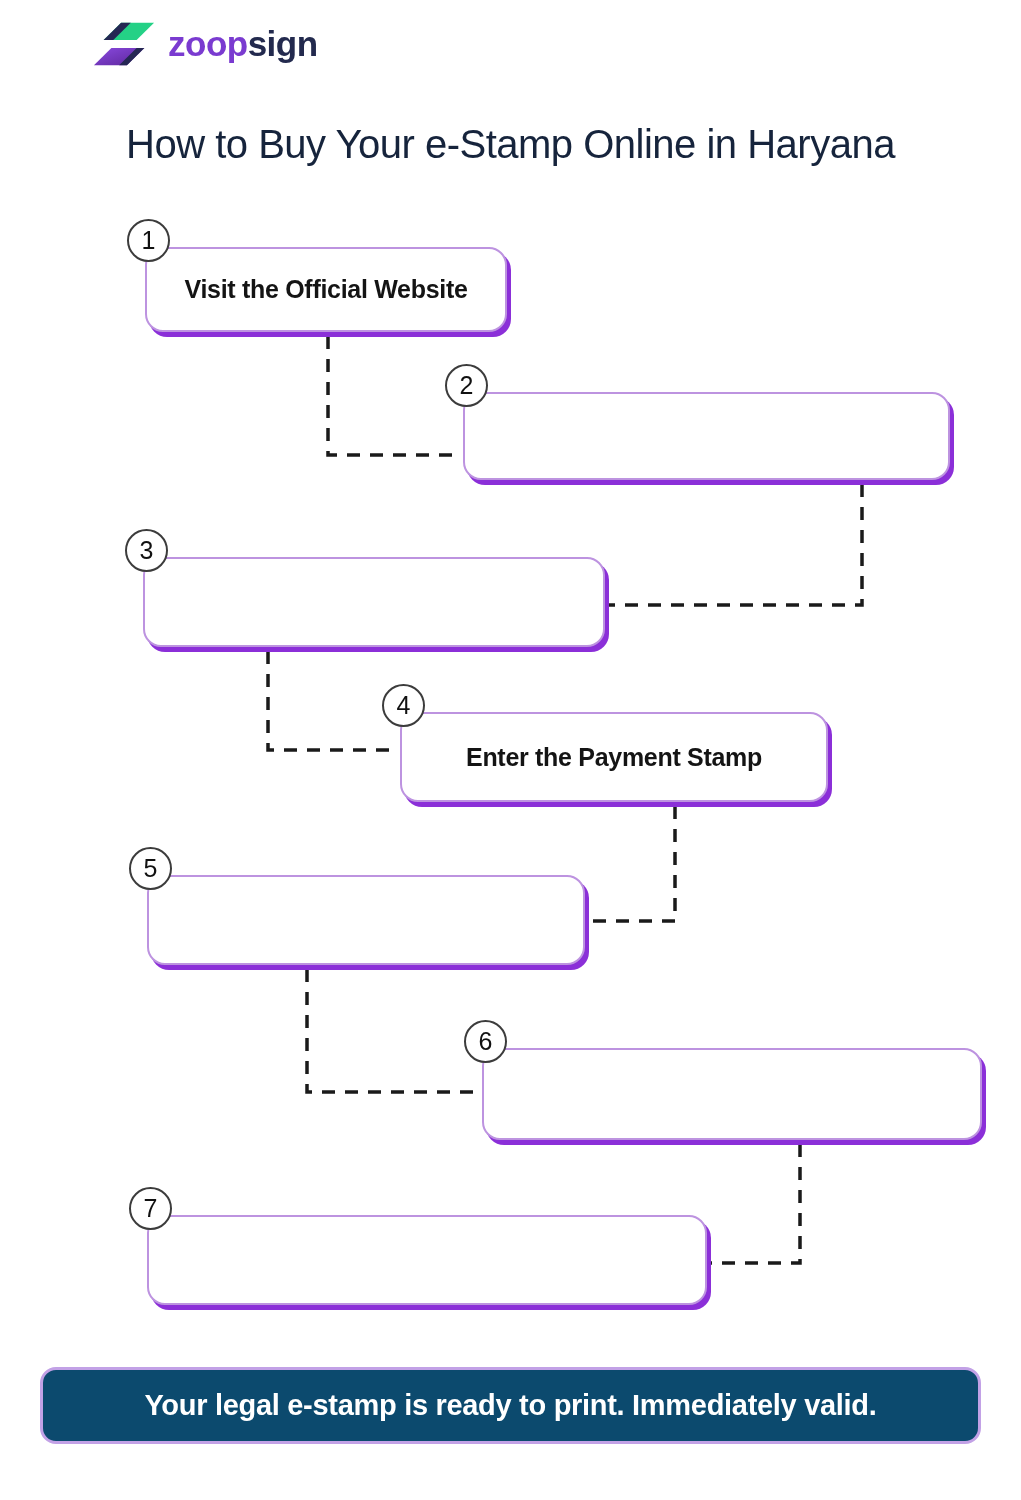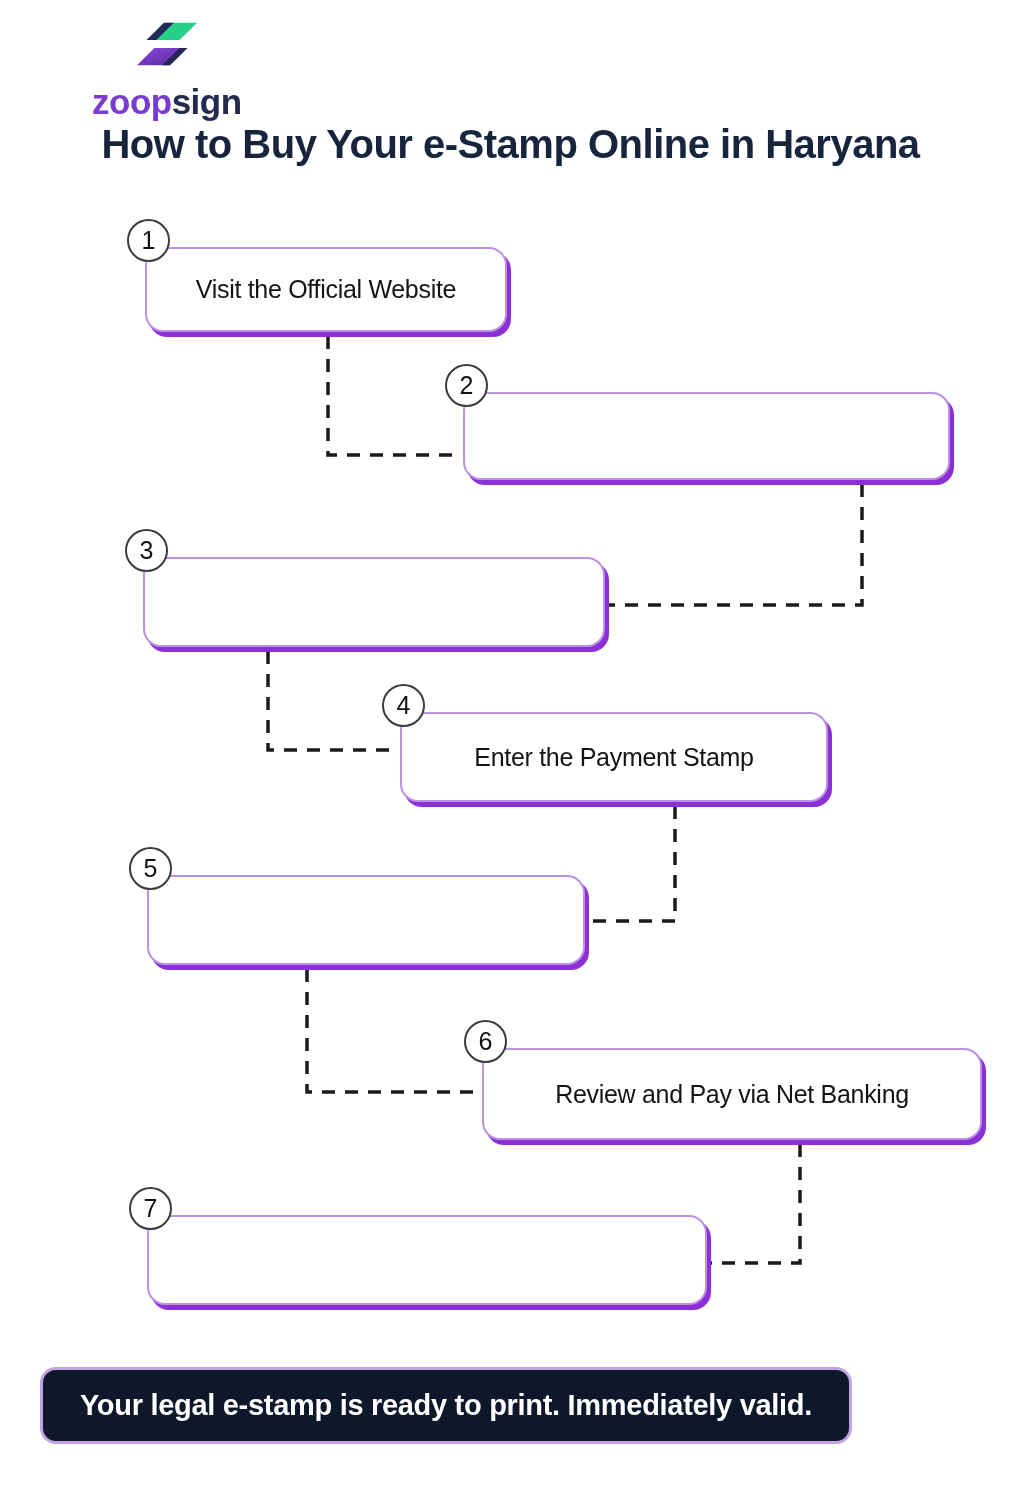--- a/index.html
+++ b/index.html
@@ -10,7 +10,7 @@
     overflow:hidden; margin:0 auto;
   }
   
-  .logo { position:absolute; left:92px; top:18px; display:flex; align-items:center; gap:12px;flex-direction:column; }
+  .logo { position:absolute; left:92px; top:18px; display:flex; align-items:center; gap:12px; }
   .logo-mark { width:64px; height:52px; }
   .logo-word { font-size:35px; font-weight:600; letter-spacing:-0.5px; }
   .logo-word .zoop { color:#7a3bd0; }

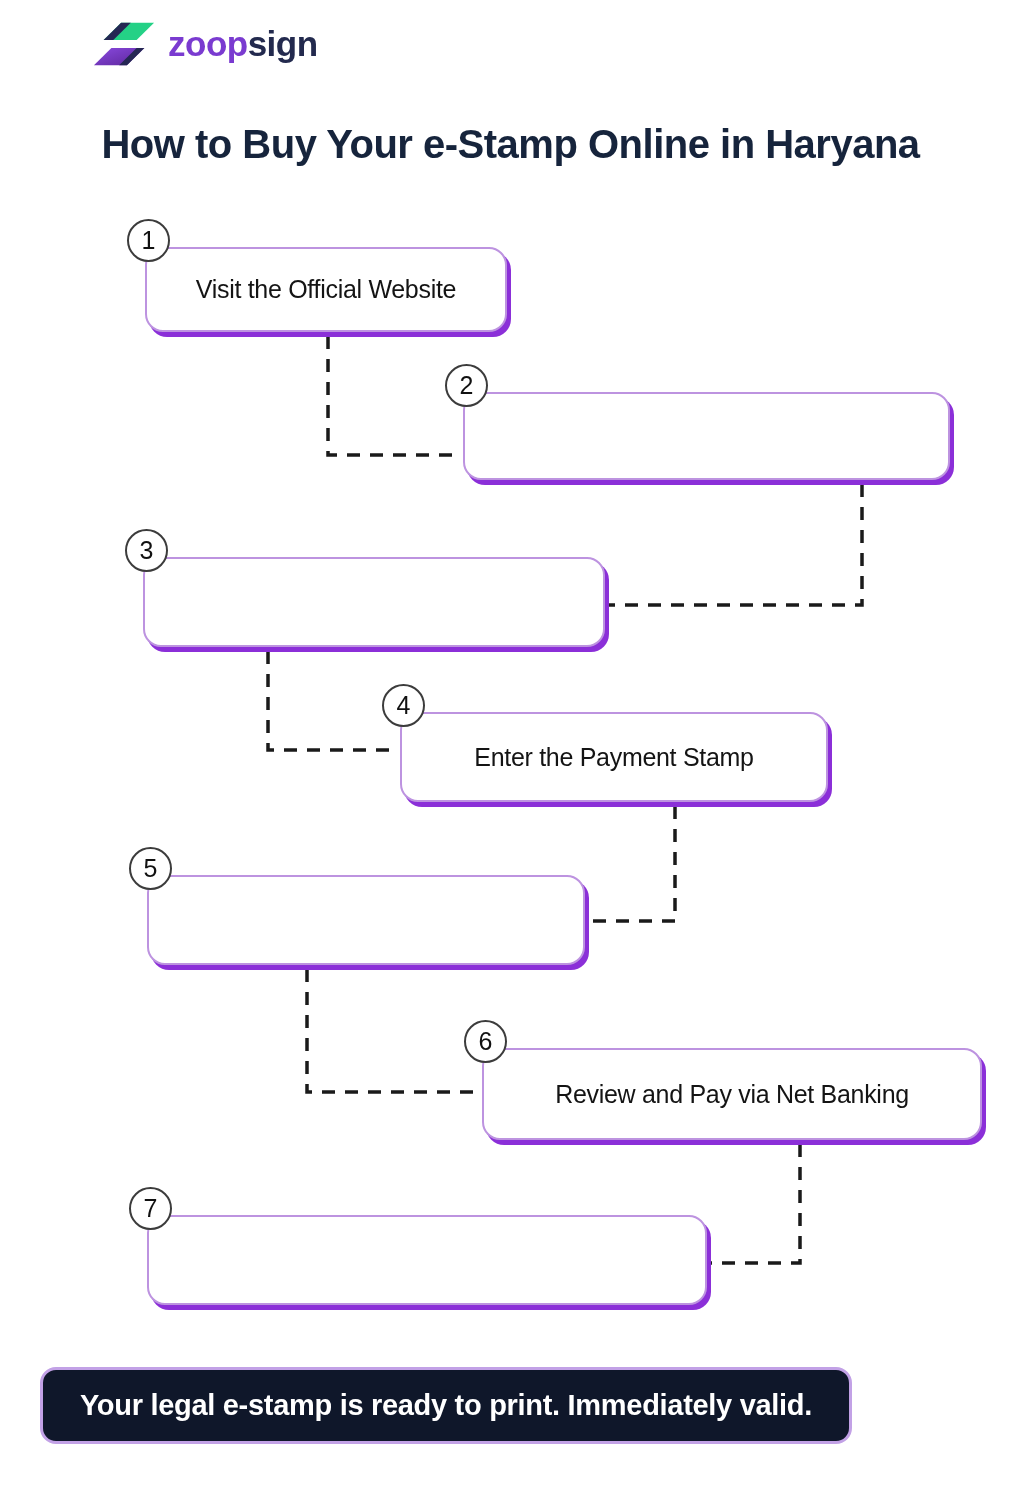--- a/index.html
+++ b/index.html
@@ -18,7 +18,7 @@
   
   .title {
     position:absolute; left:0; top:122px; width:100%; text-align:center;
-    font-size:40px; font-weight:700; color:#16243c; letter-spacing:-0.5px;
+    font-size:40px; font-weight:400; color:#16243c; letter-spacing:-0.5px;
   }
   
   .step {

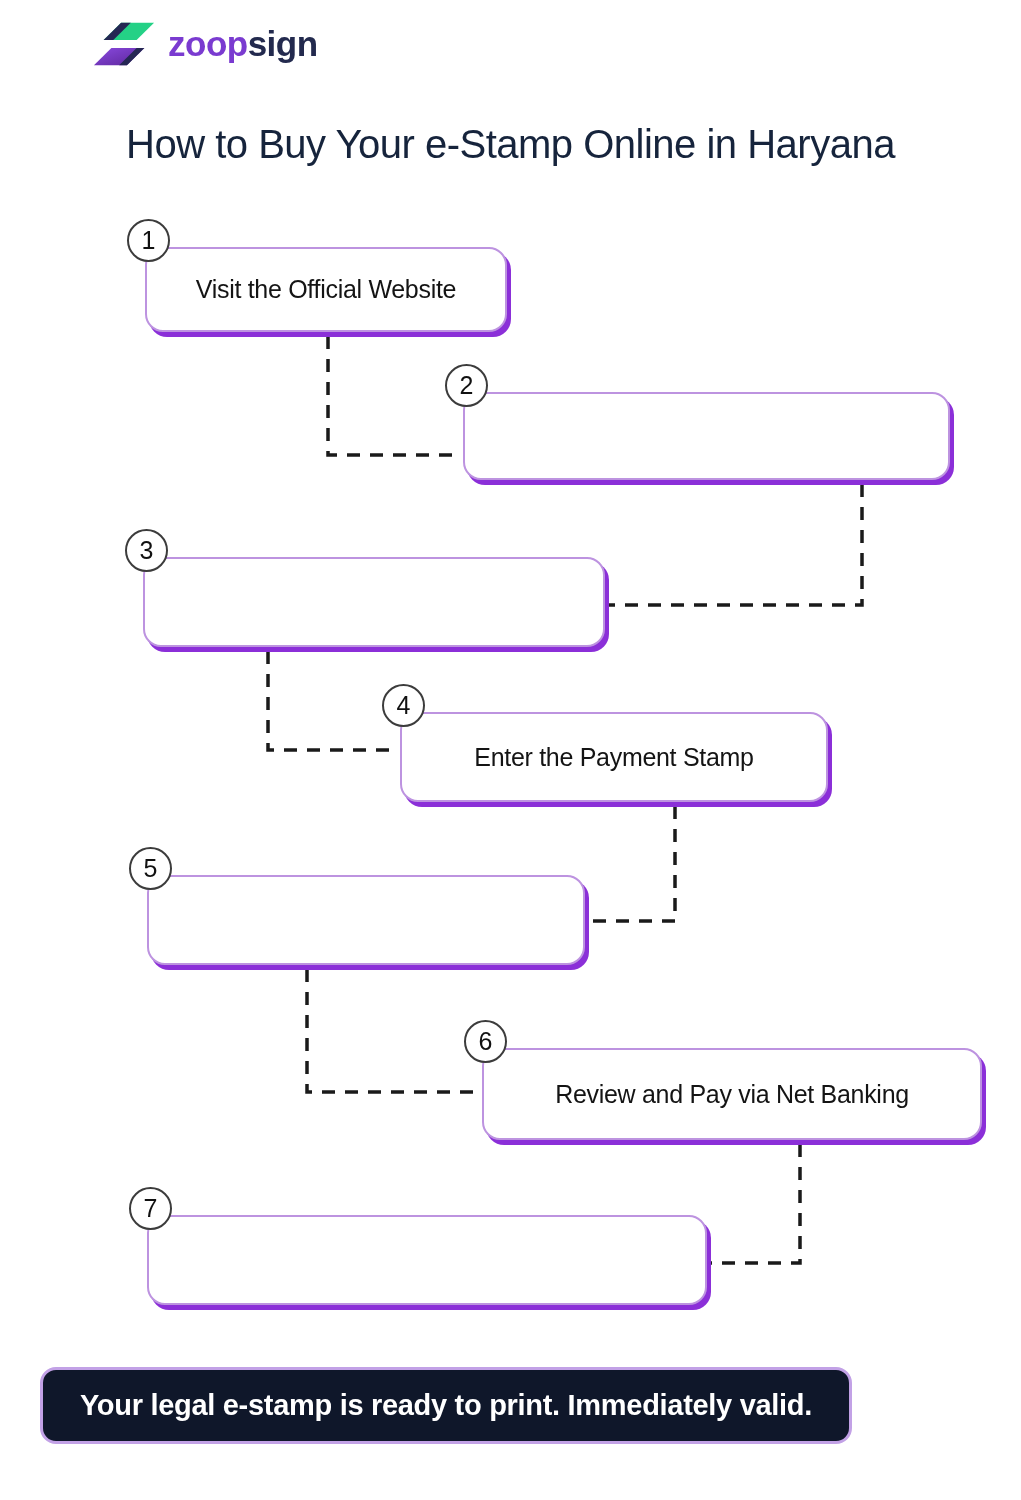--- a/index.html
+++ b/index.html
@@ -27,7 +27,7 @@
     box-shadow:4px 5px 0 0 #8b2fd8;
     display:flex; align-items:center; justify-content:center;
   }
-  .step-label { font-weight:400; font-size:25px; color:#141414; letter-spacing:-0.3px; }
+  .step-label { font-weight:700; font-size:25px; color:#141414; letter-spacing:-0.3px; }
   .step-circle {
     position:absolute; left:-20px; top:-30px; width:43px; height:43px;
     border-radius:50%; background:#ffffff; border:2px solid #3c3c3c;

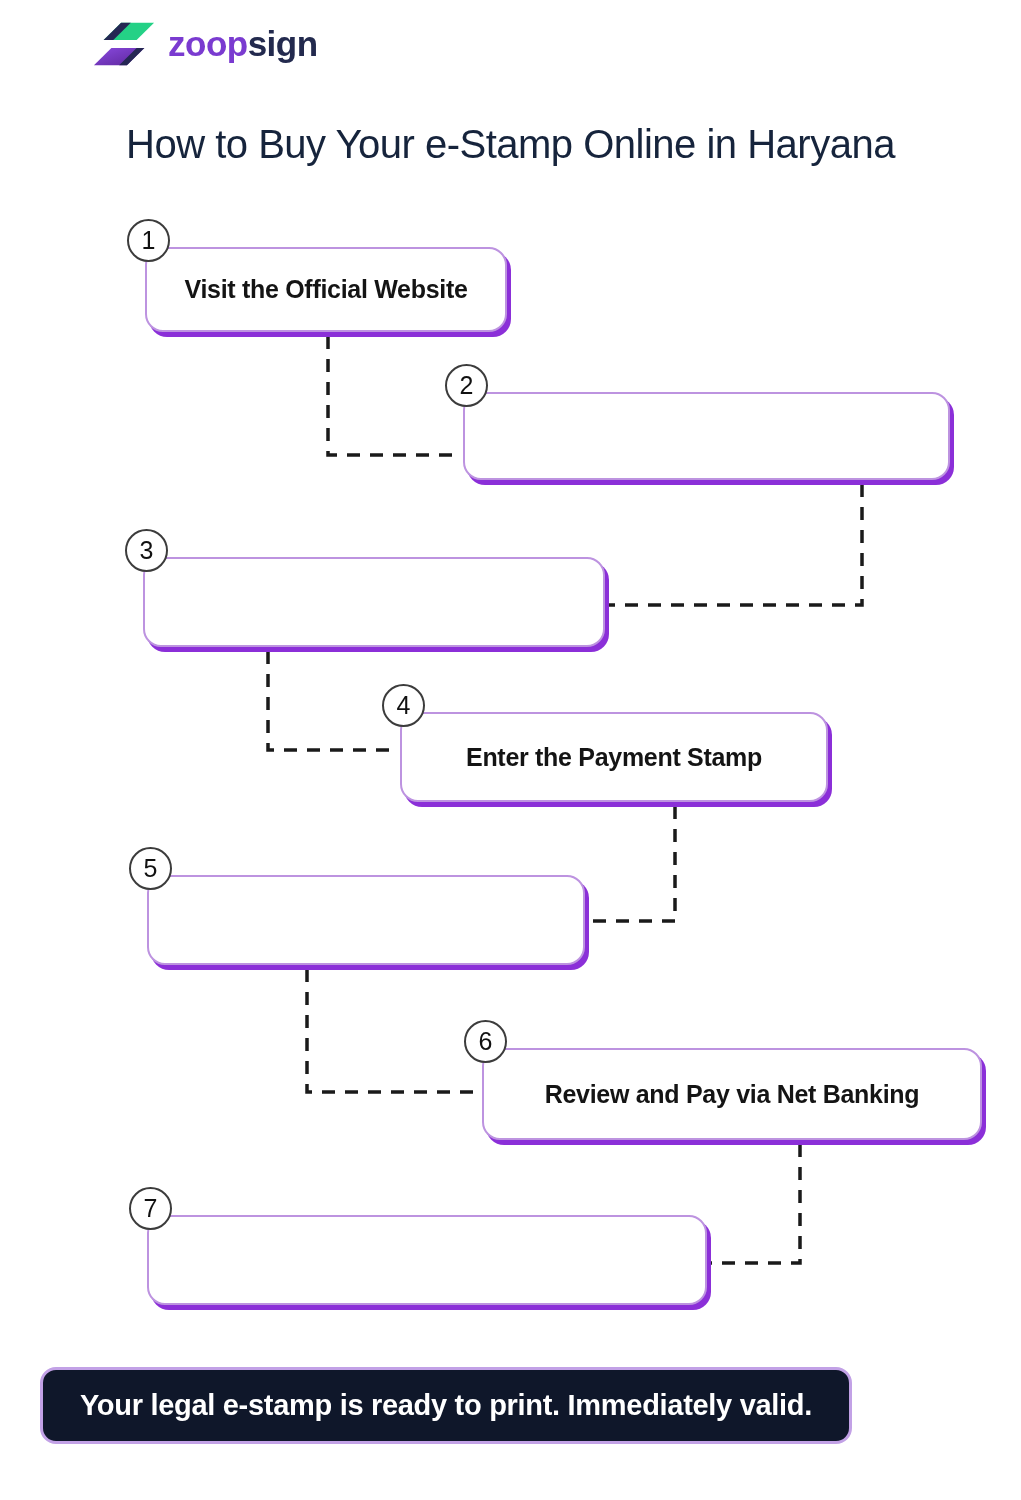--- a/index.html
+++ b/index.html
@@ -108,7 +108,6 @@
 
   <div class="step s6">
     <div class="step-circle">6</div>
-    <div class="step-label">Review and Pay via Net Banking</div>
   </div>
 
   <div class="step s7">

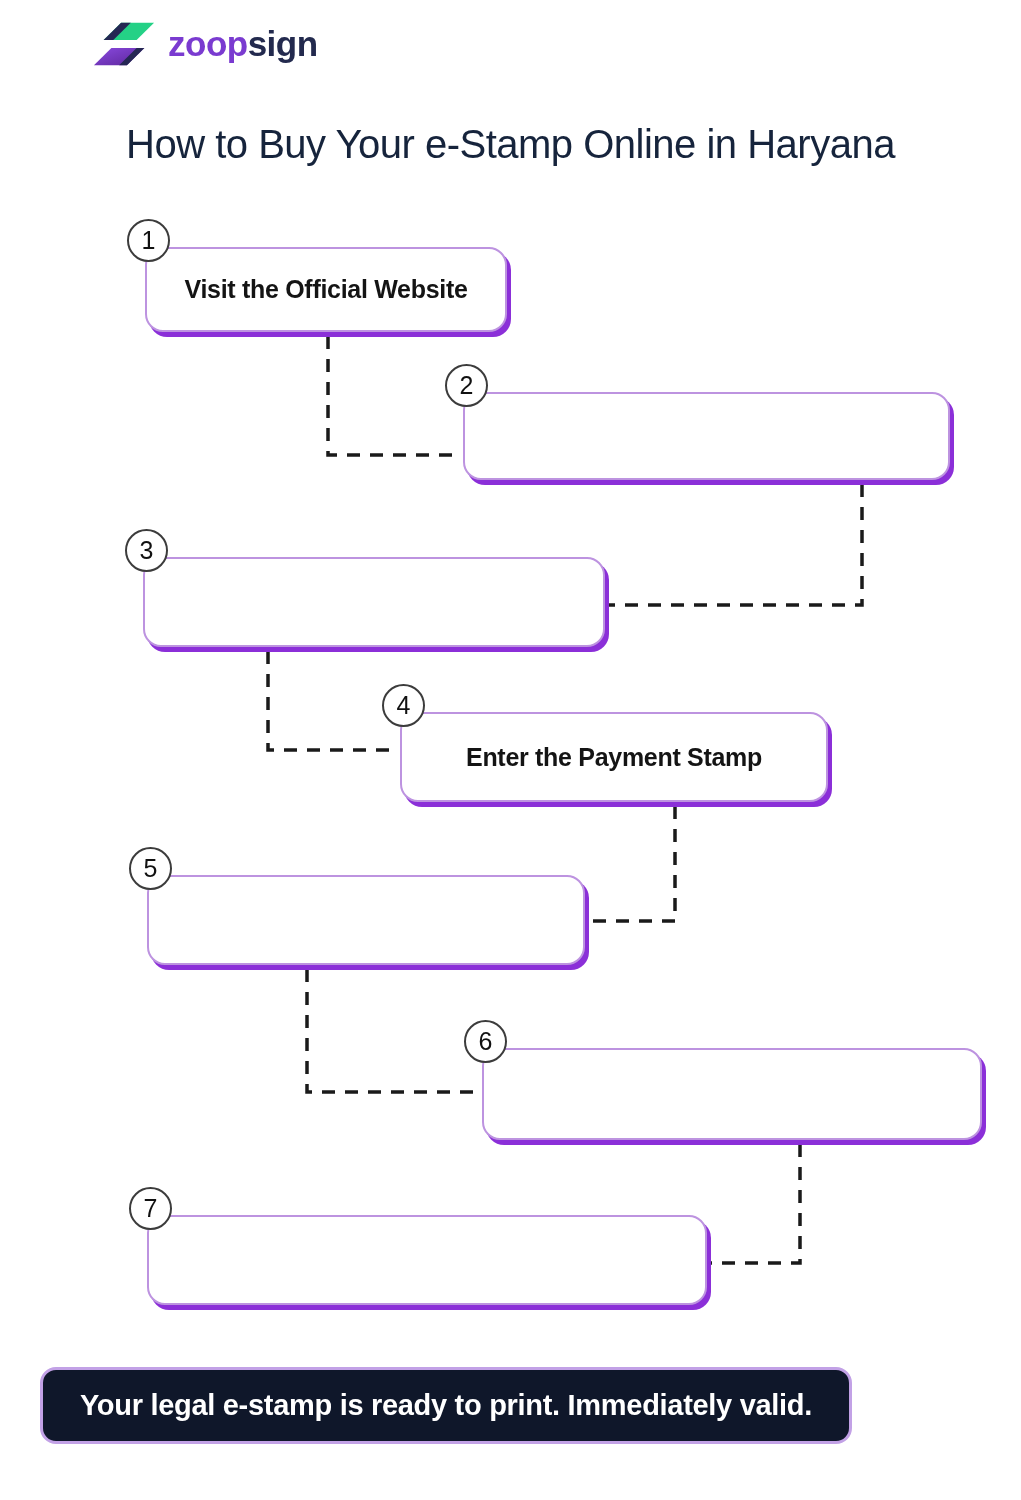--- a/index.html
+++ b/index.html
@@ -46,8 +46,8 @@
   .connectors path { fill:none; stroke:#1a1a1a; stroke-width:3.5; stroke-dasharray:13 10; }
   
   .banner {
-    position:absolute; left:40px; top:1367px; width:812px; height:77px;
-    background:#0f172a; border:3px solid #c2a1e6; border-radius:16px;
+    position:absolute; left:40px; top:1367px; width:941px; height:77px;
+    background:#0c4a6e; border:3px solid #c2a1e6; border-radius:16px;
     display:flex; align-items:center; justify-content:center;
   }
   .banner-text { color:#ffffff; font-size:29px; font-weight:700; letter-spacing:-0.3px; }

